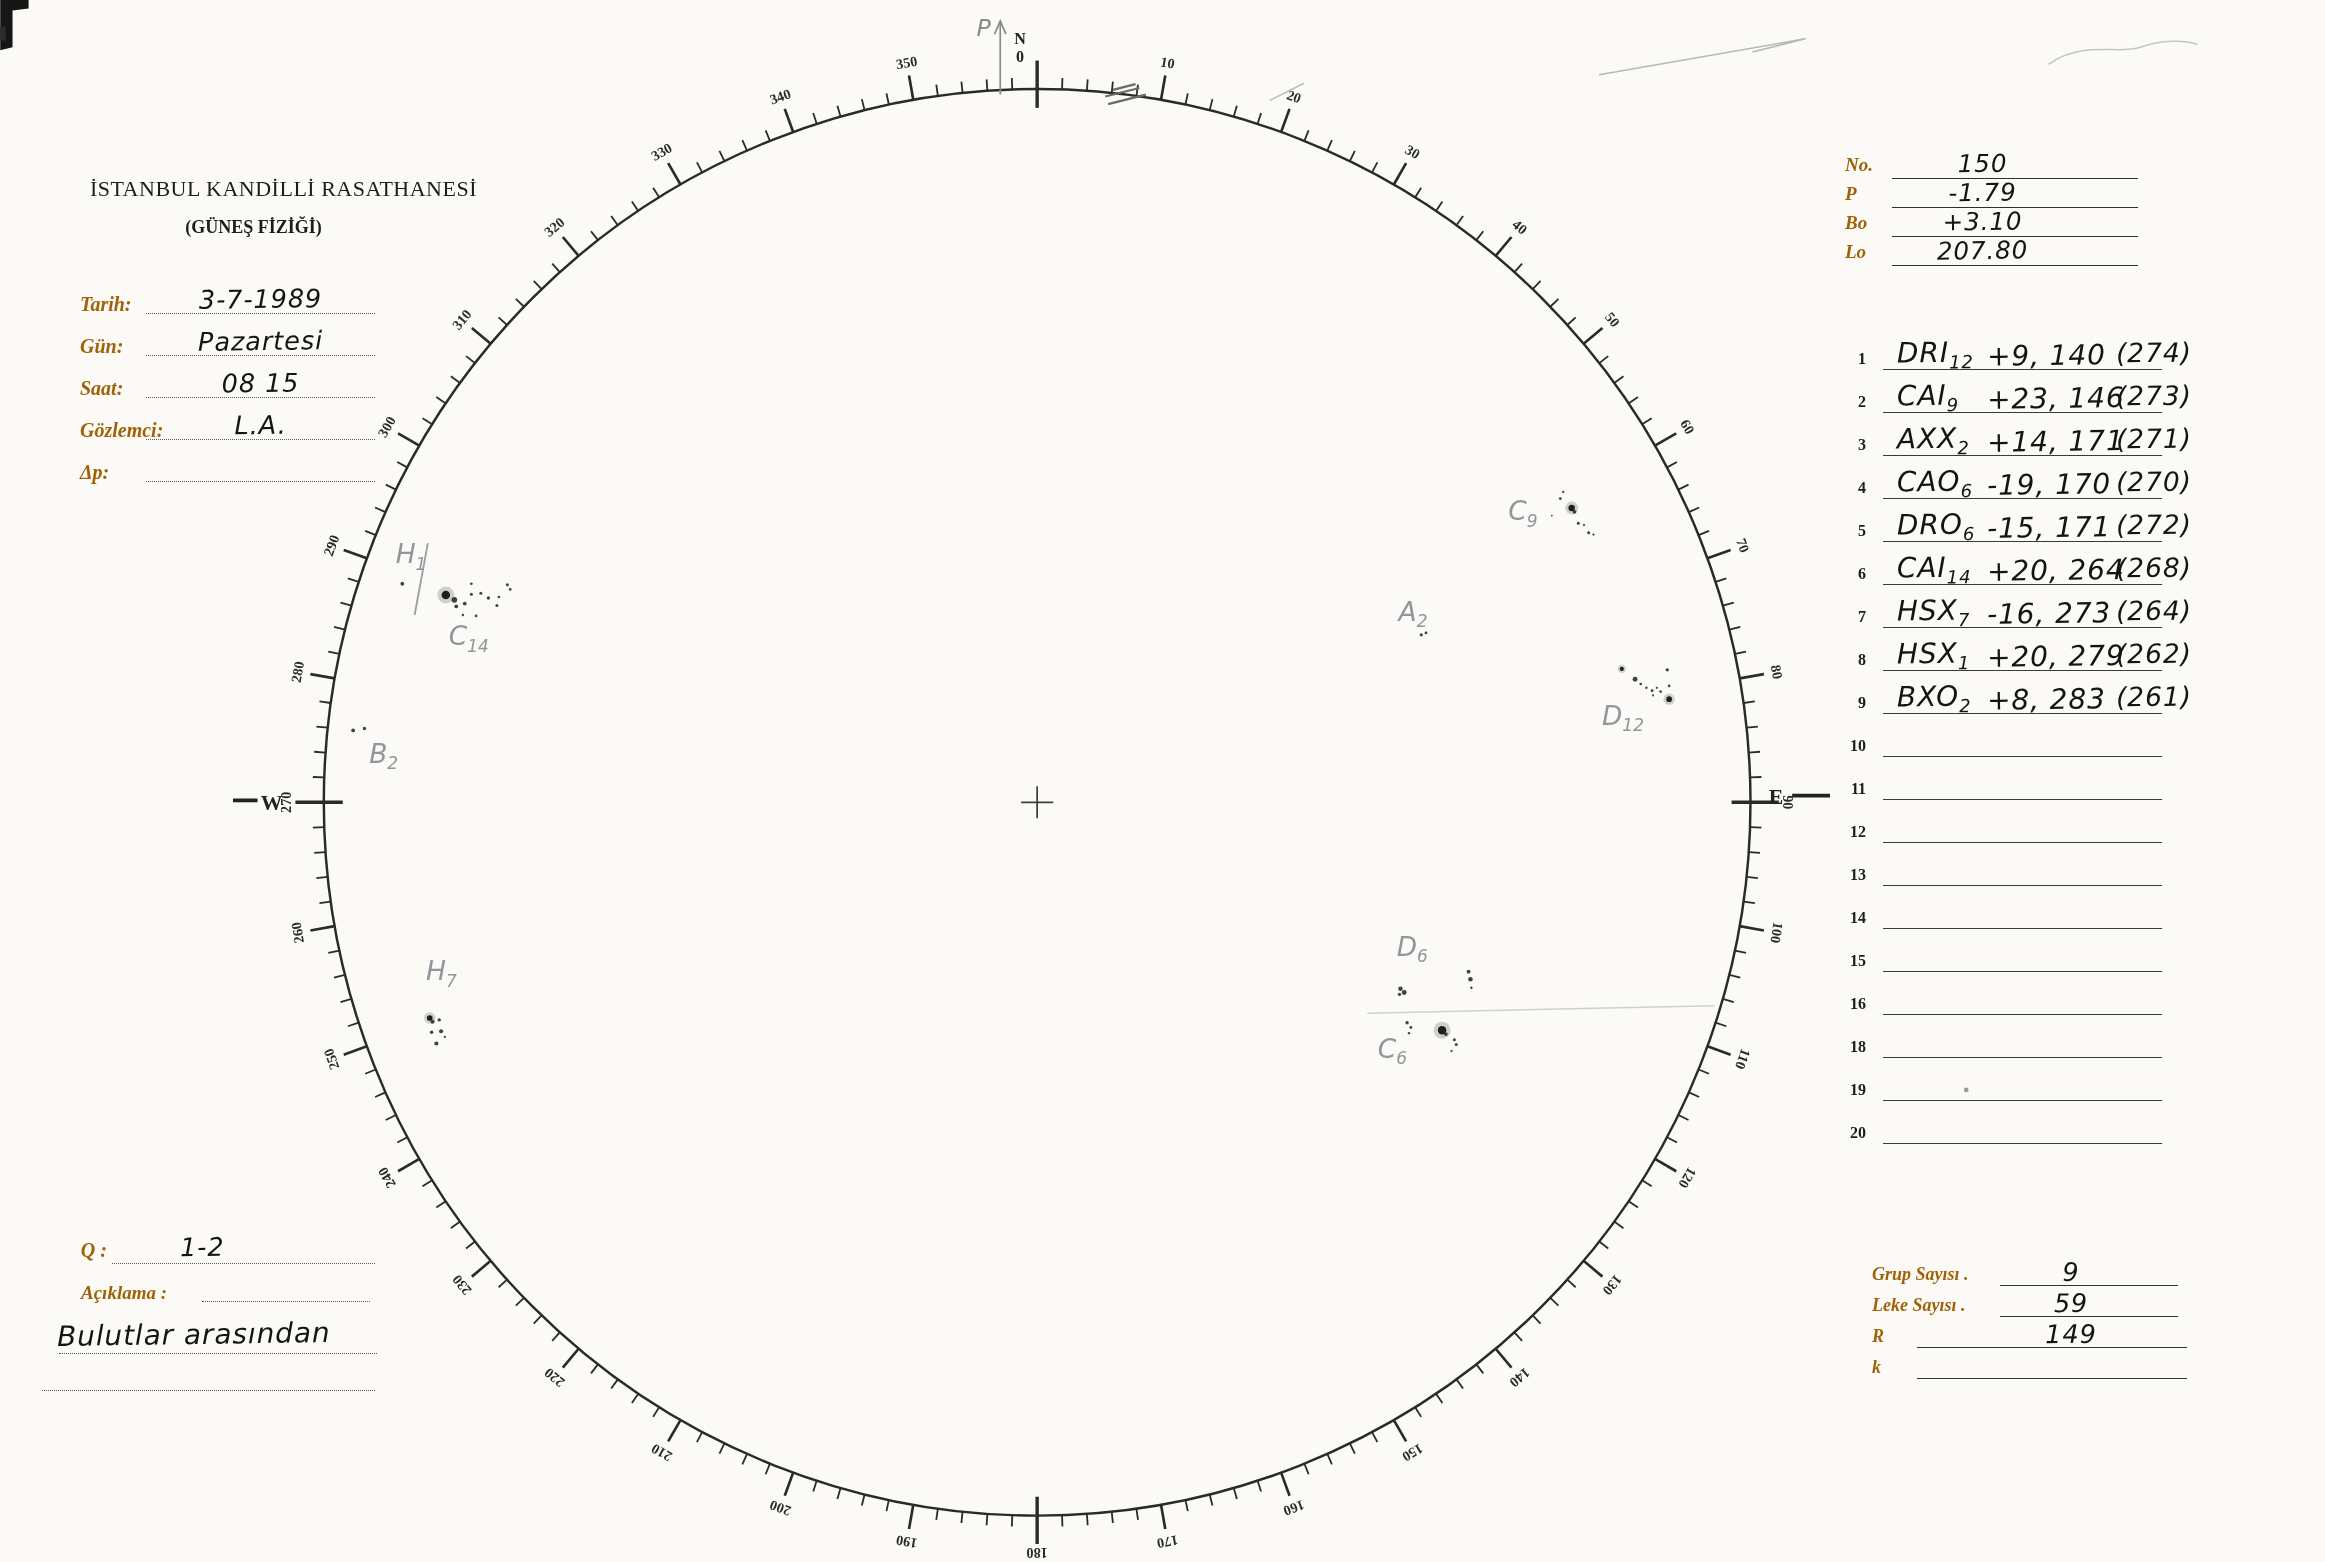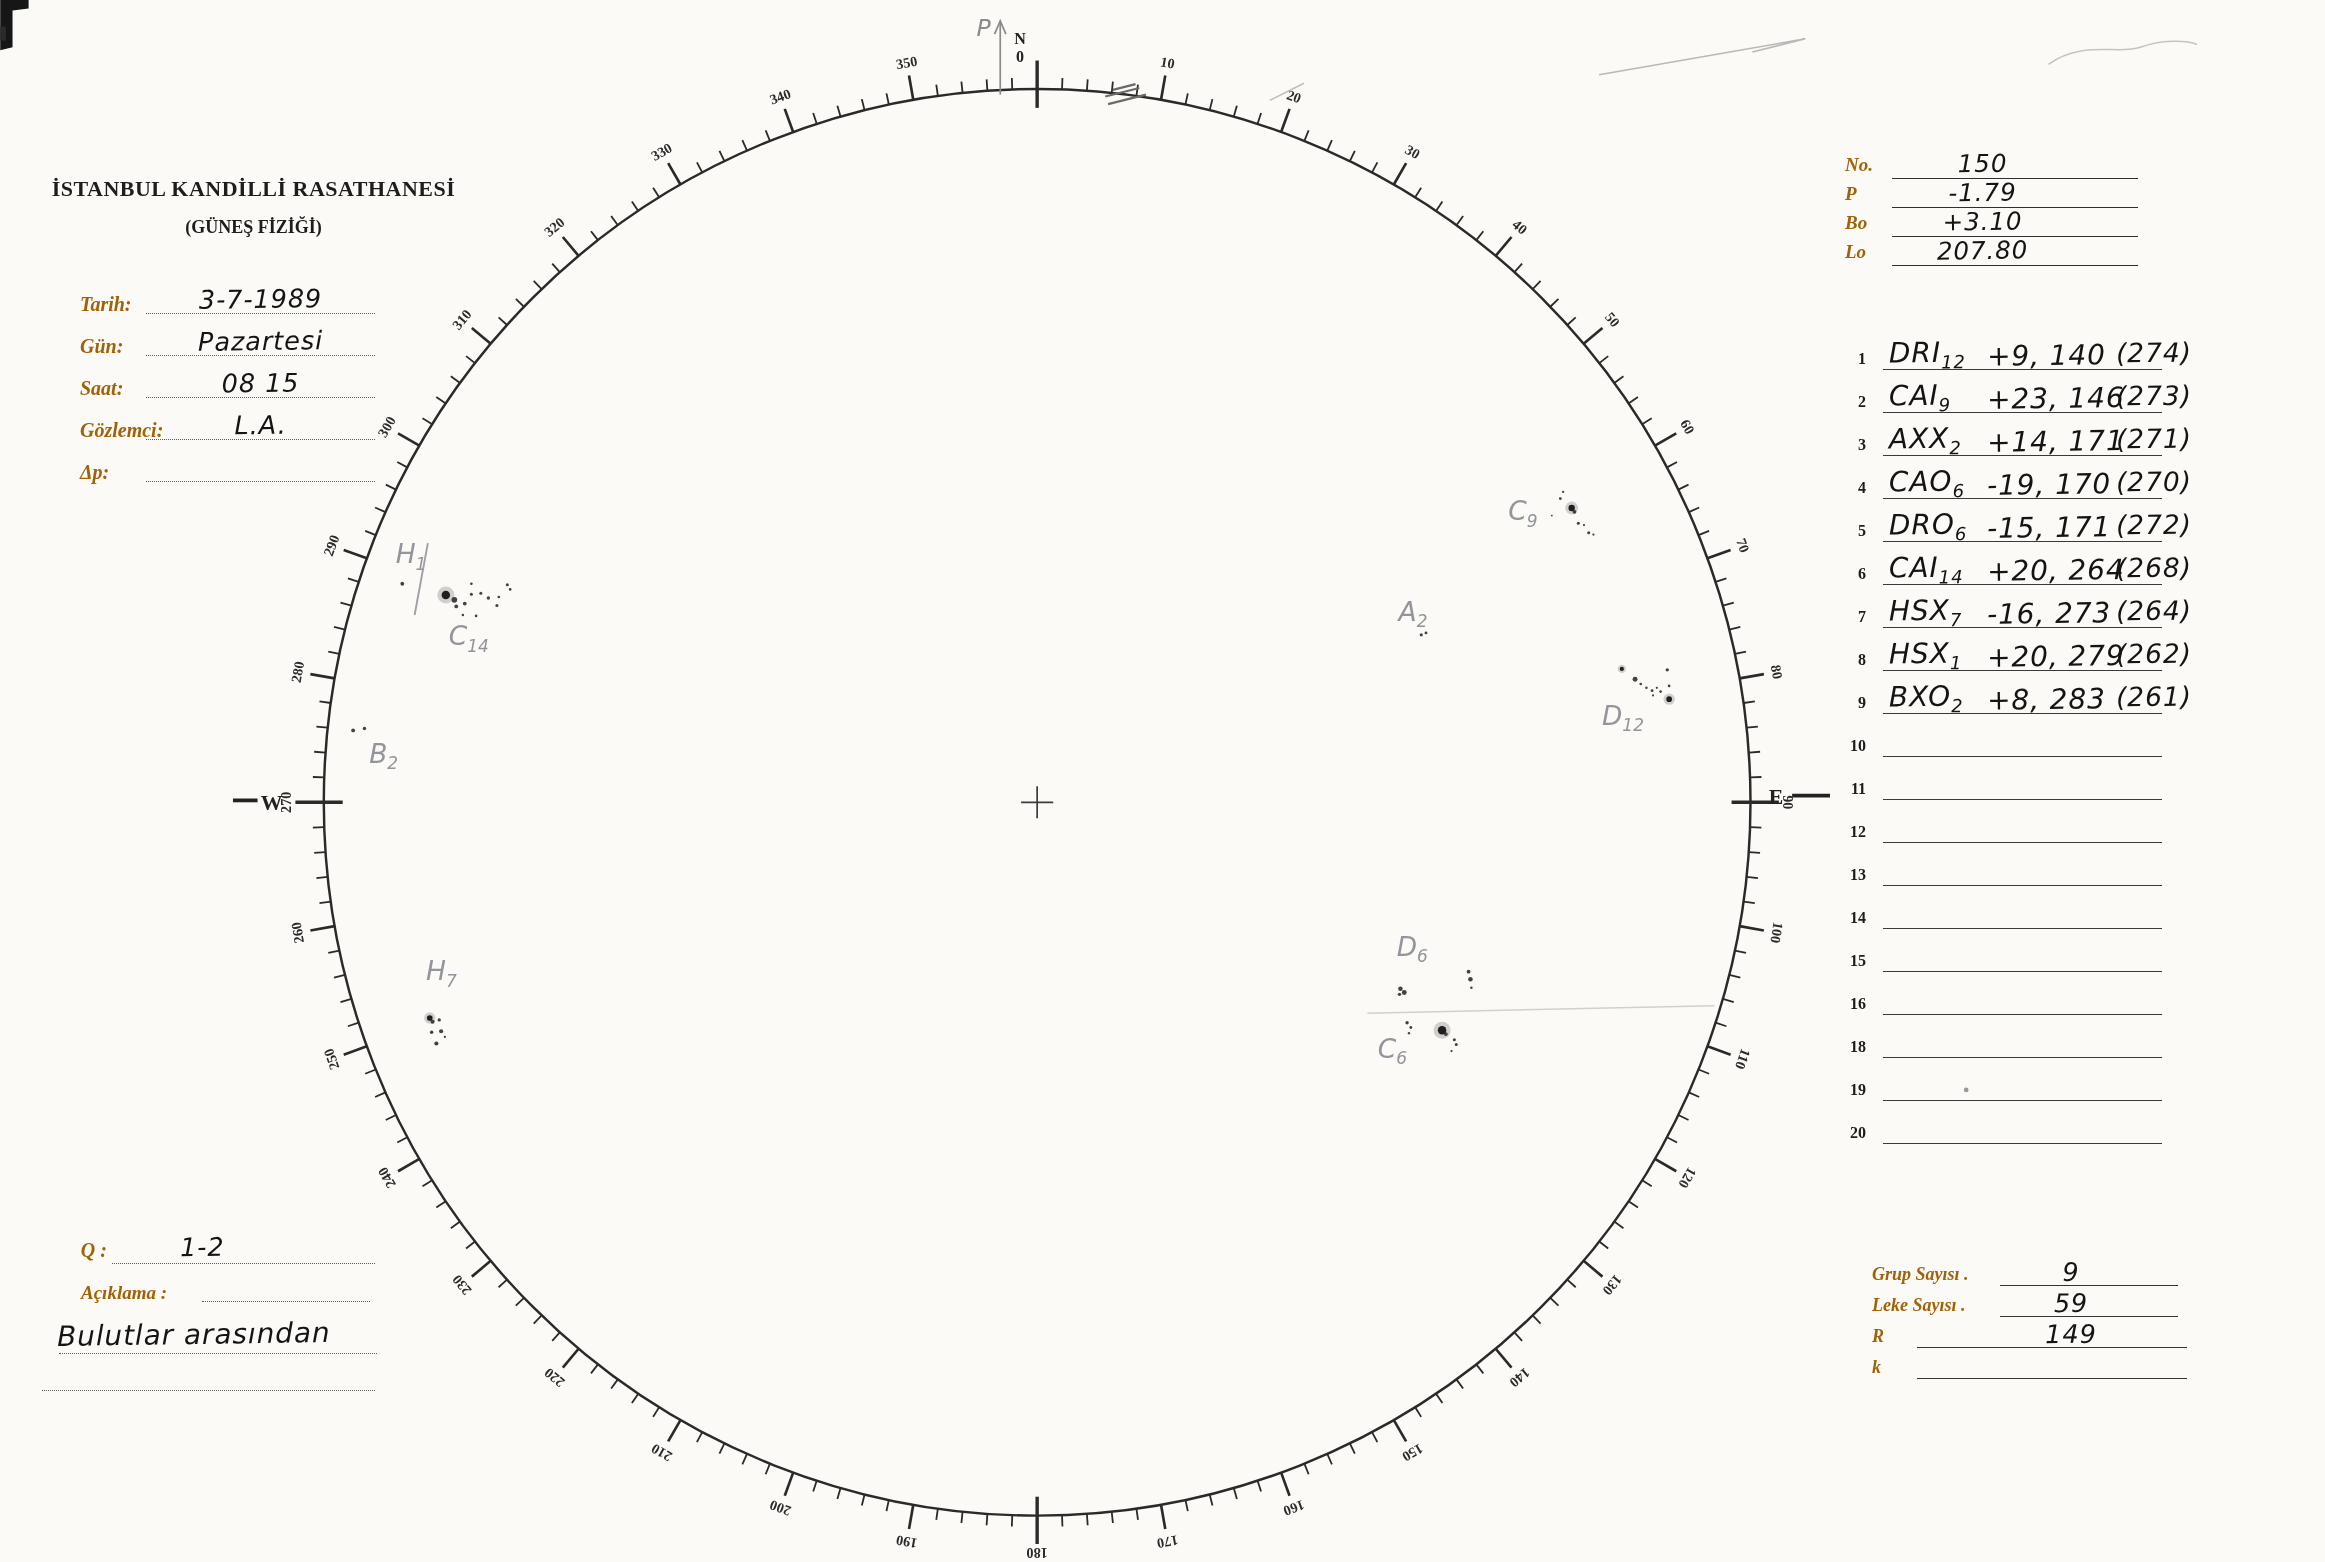--- a/index.html
+++ b/index.html
@@ -14,7 +14,7 @@
   .hw{font-family:"DejaVu Sans",sans-serif;font-style:italic;color:#141414;display:inline-block;transform:rotate(-0.8deg);letter-spacing:0.9px;}
   
   #title-block{left:30px;top:176px;width:447px;text-align:center;}
-  #title-line1{font-weight:bold;font-size:22px;letter-spacing:0.5px;font-style:normal;}
+  #title-line1{font-weight:normal;font-size:22px;letter-spacing:0.5px;font-style:normal;text-align:right;}
   #title-line2{font-weight:bold;font-size:18px;margin-top:15px;font-style:normal;}
   
   #form-rows{left:80px;top:280px;width:312px;}

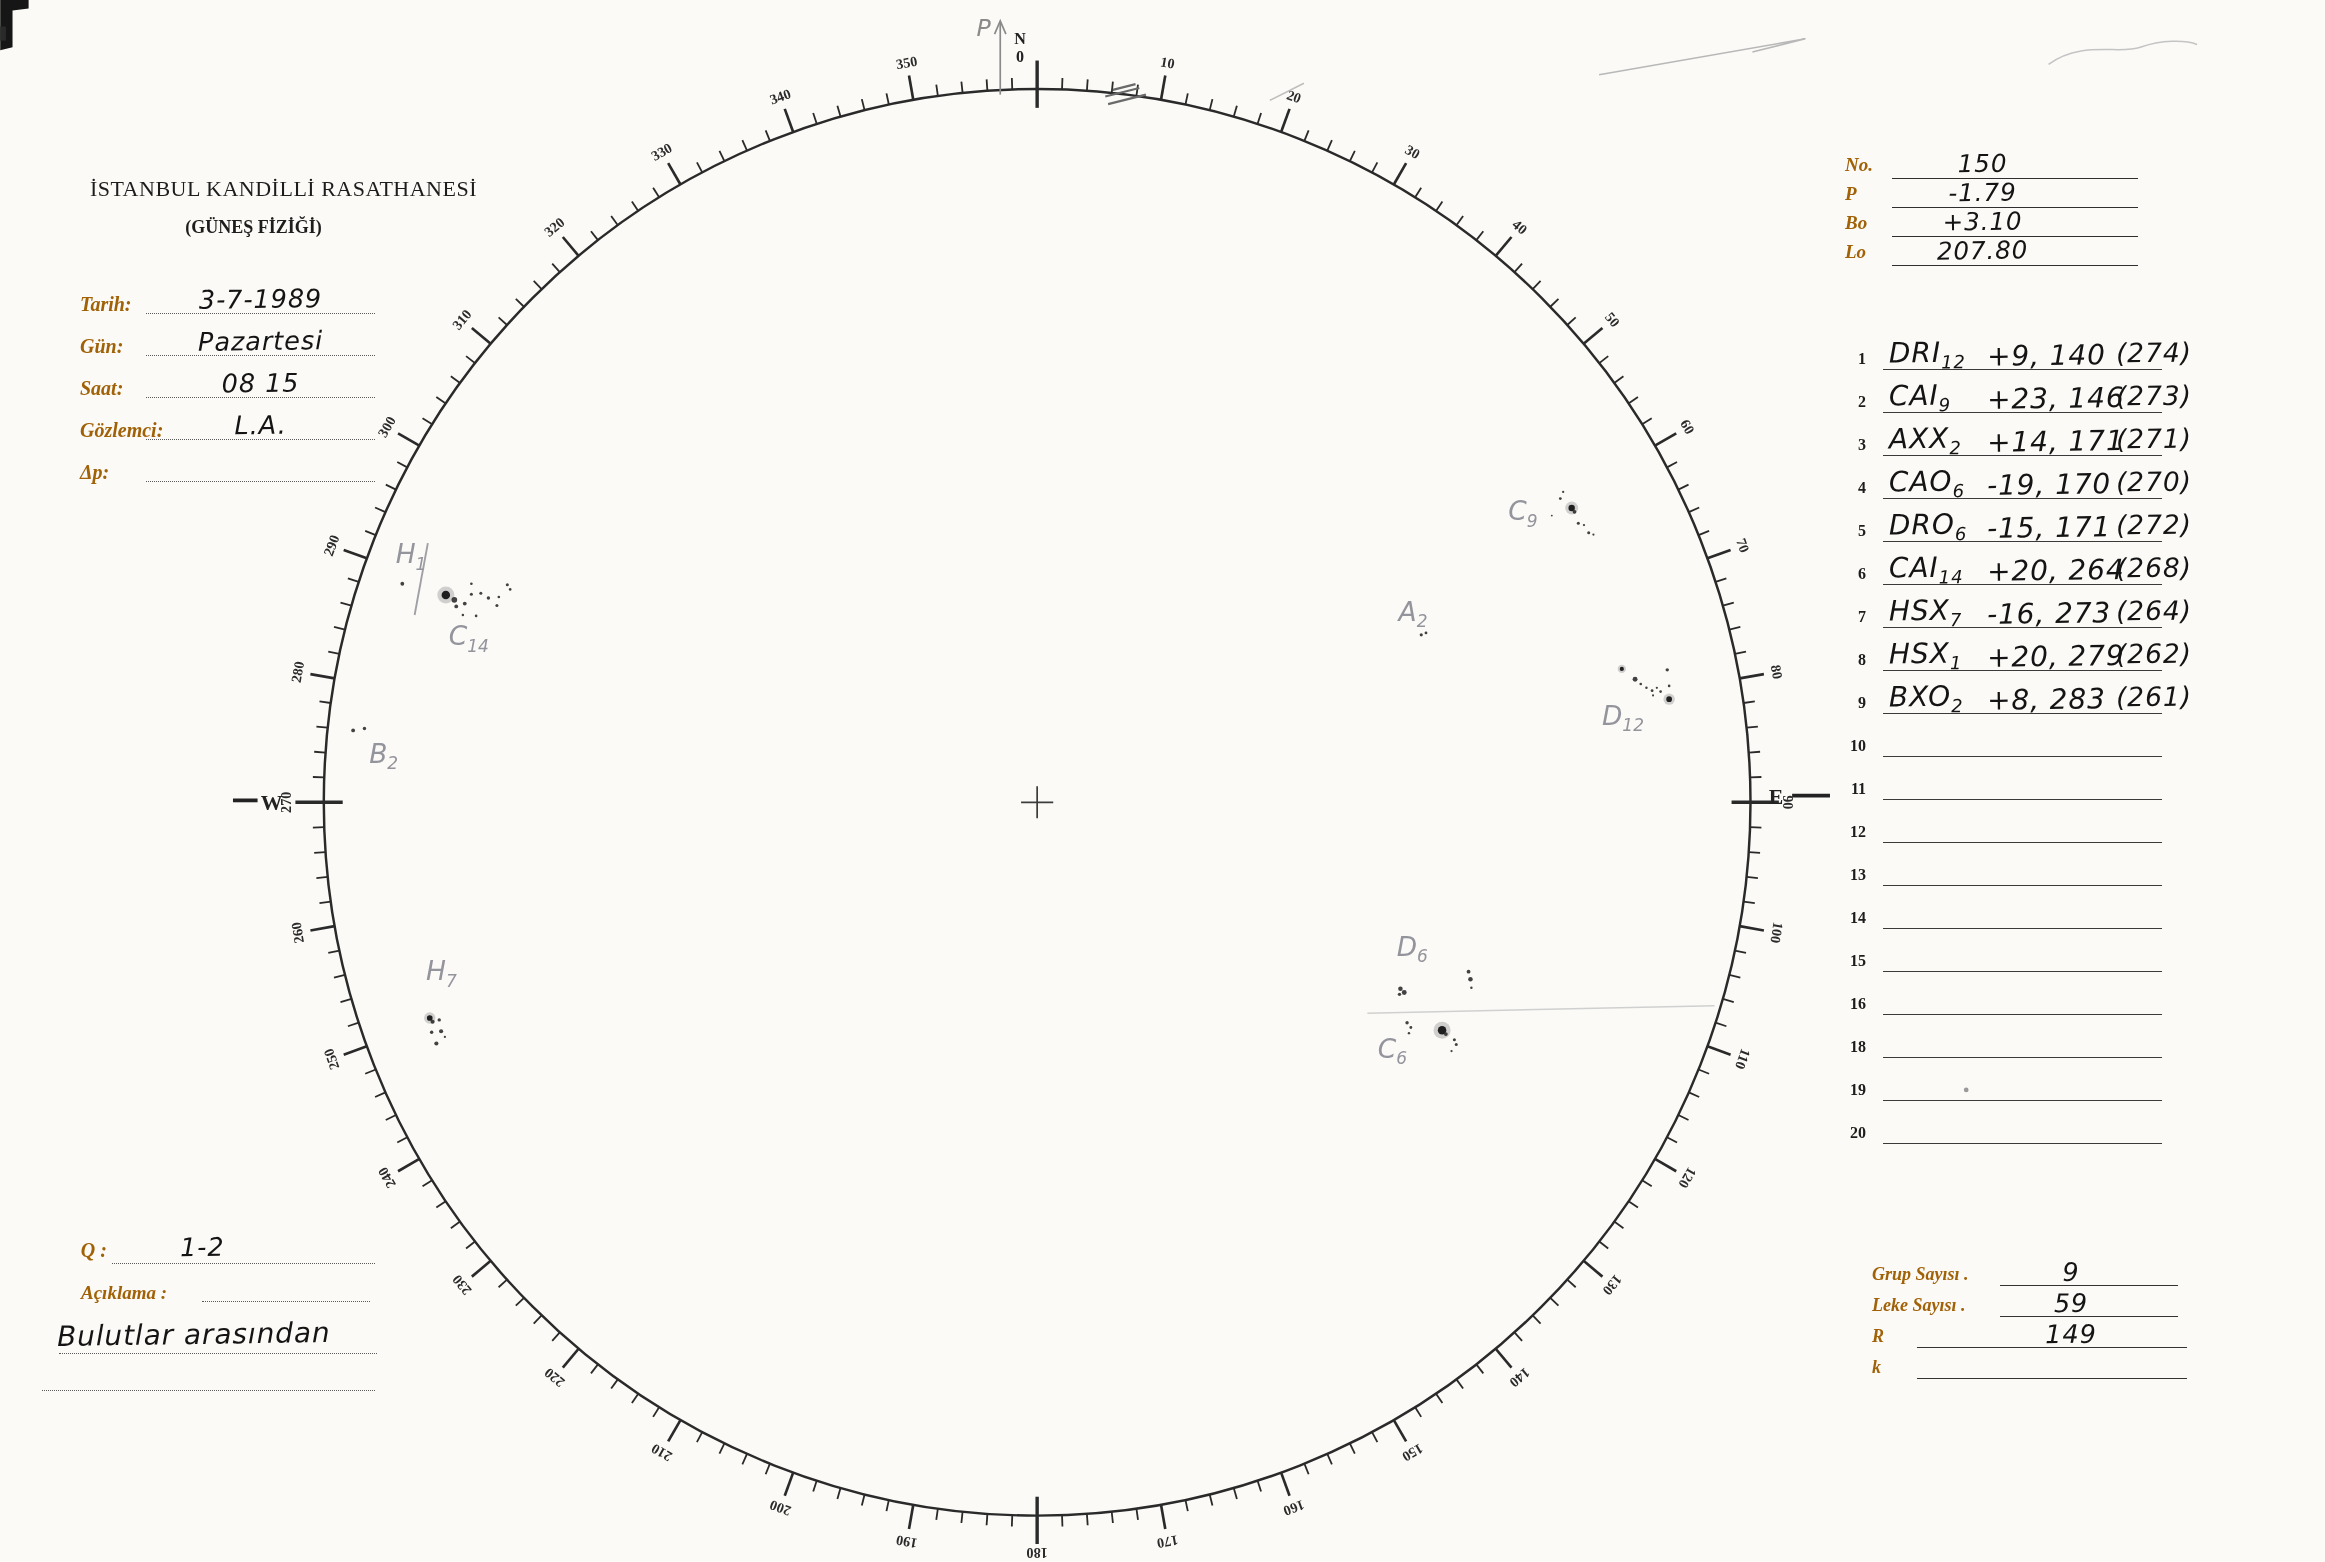--- a/index.html
+++ b/index.html
@@ -33,7 +33,7 @@
   .obs-row{position:relative;height:43px;}
   .obs-num{position:absolute;left:0;width:21px;bottom:7.6px;text-align:right;font-weight:bold;font-size:16px;font-family:"Liberation Serif",serif;}
   .obs-line{position:absolute;left:38px;width:279px;bottom:5.7px;border-bottom:1.9px solid #3a3a3a;}
-  .obs-code{position:absolute;left:44px;bottom:3.8px;font-size:28px;font-style:italic;}
+  .obs-code{position:absolute;left:52px;bottom:3.8px;font-size:28px;font-style:italic;}
   .obs-val{position:absolute;left:142px;bottom:3.8px;font-size:28px;}
   .obs-paren{position:absolute;left:271px;bottom:7.6px;font-size:26.5px;}
   .obs-code sub,.group-sub{font-size:18px;}

